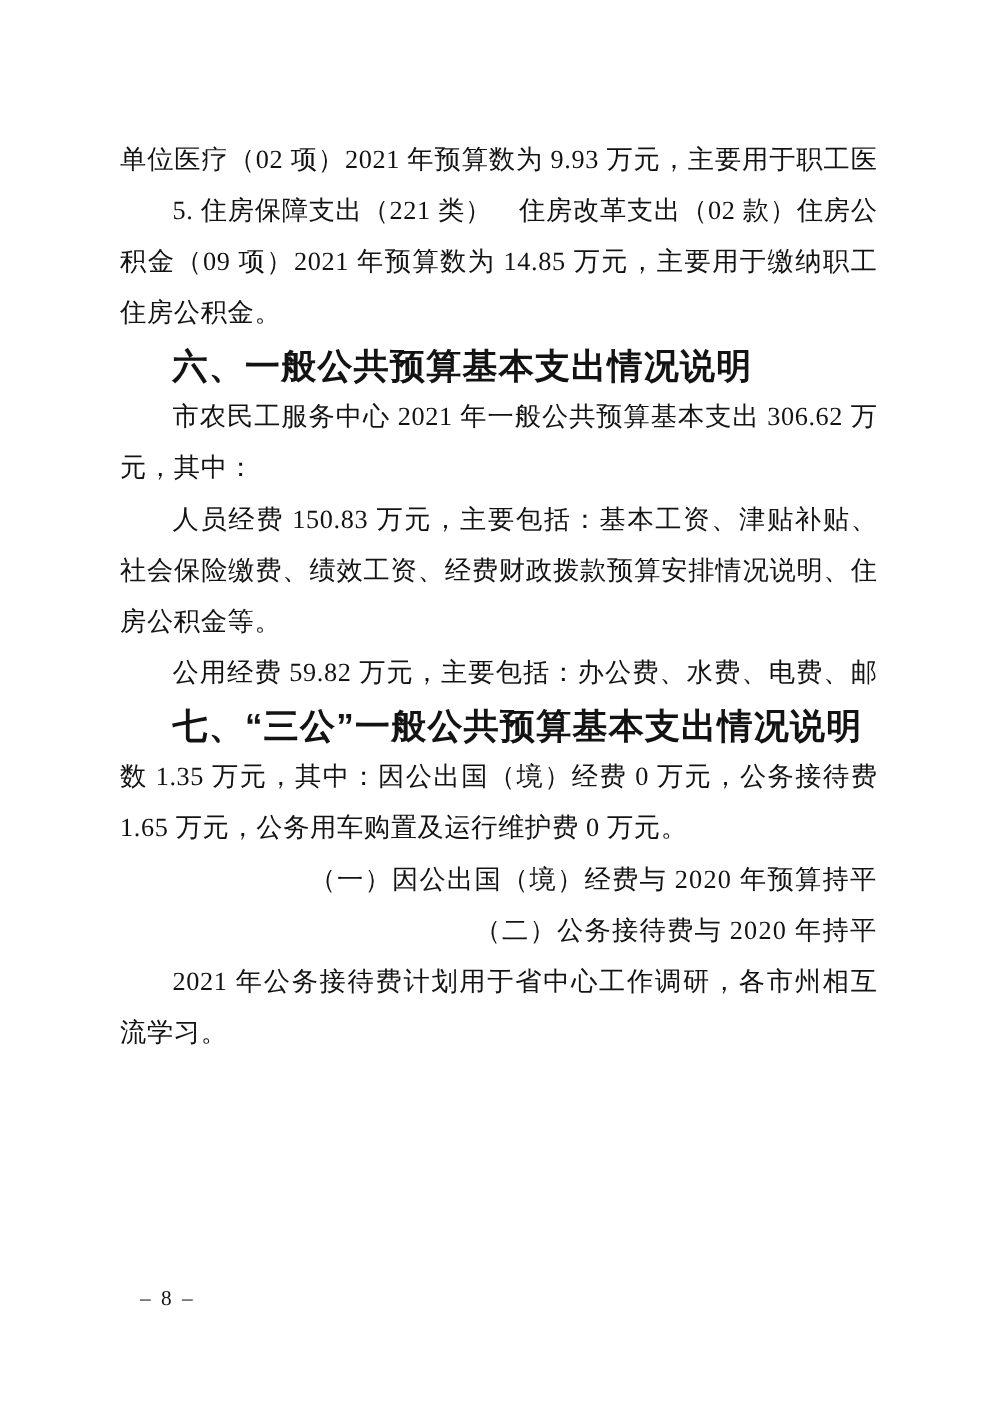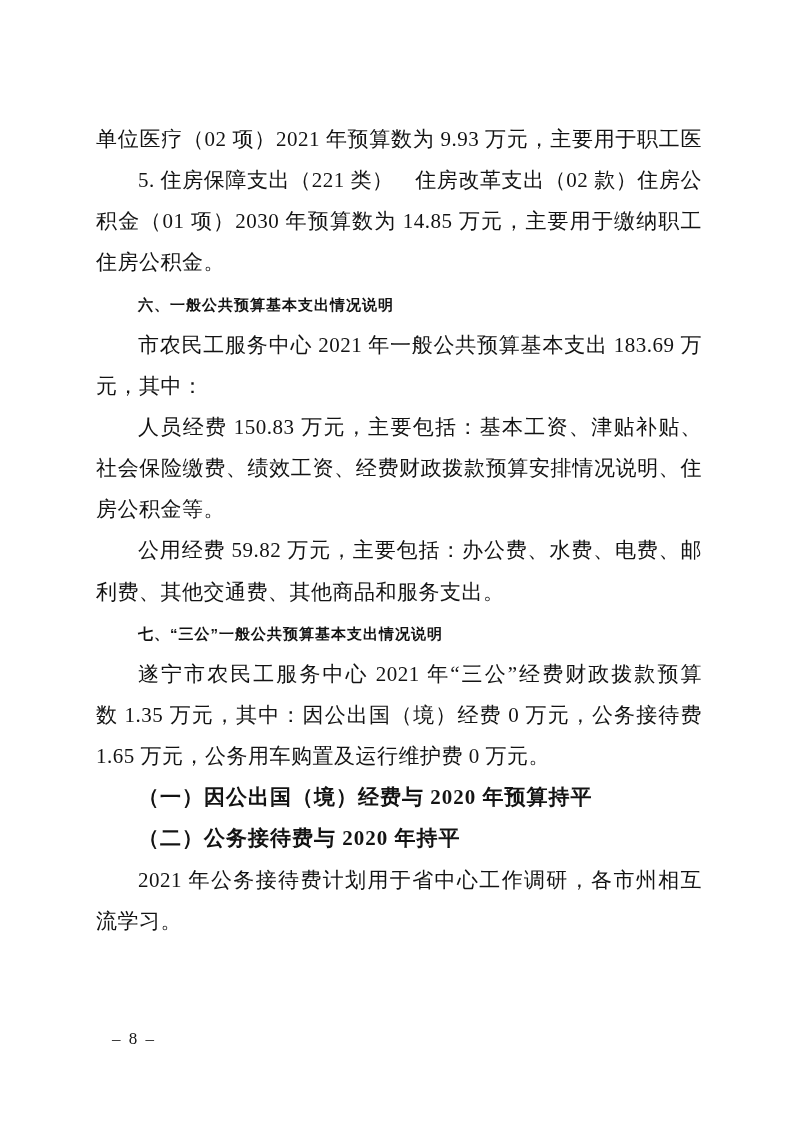--- a/index.html
+++ b/index.html
@@ -21,7 +21,6 @@
     left: 96px;
     top: 107px;
     width: 606px;
-    margin-top: 12px;
   }
   .line {
     height: 41.15px;

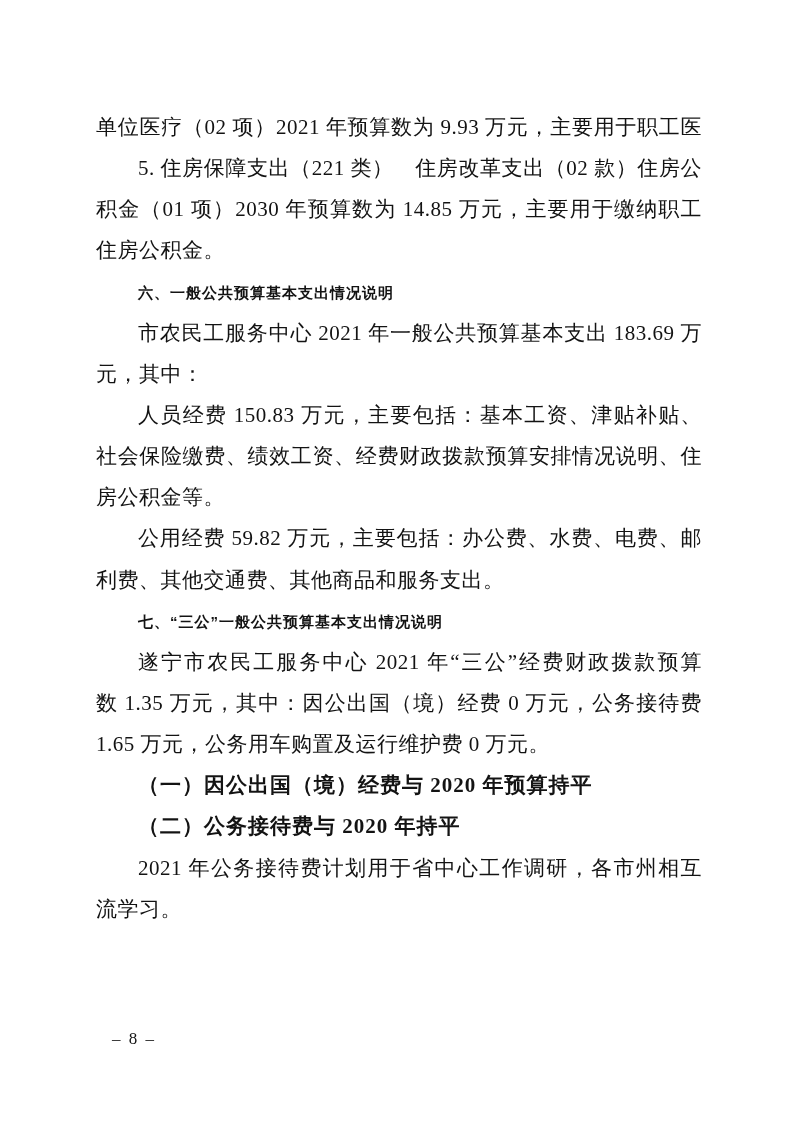--- a/index.html
+++ b/index.html
@@ -63,7 +63,7 @@
   <main class="content" id="content">
       <div class="line body fill">单位医疗（02 项）2021 年预算数为 9.93 万元，主要用于职工医</div>
       <div class="line body indent fill">5. 住房保障支出（221 类）　住房改革支出（02 款）住房公</div>
-      <div class="line body fill">积金（01 项）2030 年预算数为 14.85 万元，主要用于缴纳职工</div>
+      <div class="line body fill">积金（09 项）2021 年预算数为 14.85 万元，主要用于缴纳职工</div>
       <div class="line body">住房公积金。</div>
       <div class="line heading-sans indent">六、一般公共预算基本支出情况说明</div>
       <div class="line body indent fill">市农民工服务中心 2021 年一般公共预算基本支出 183.69 万</div>

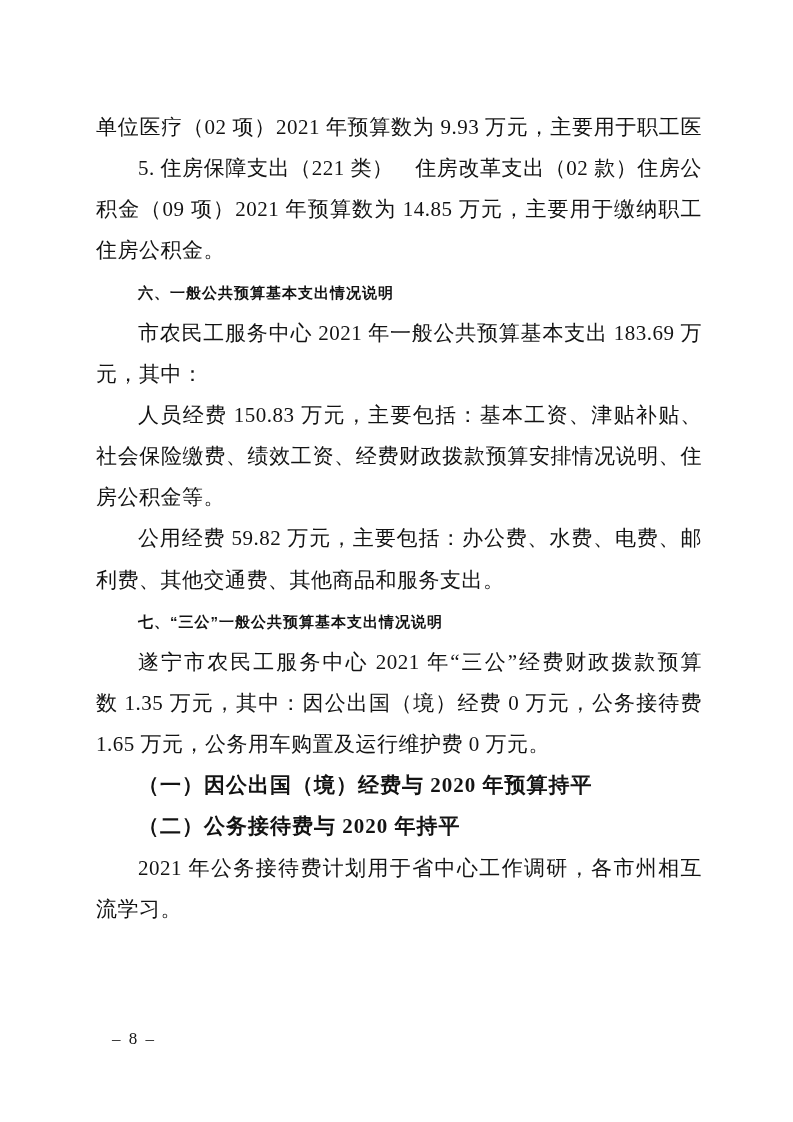--- a/index.html
+++ b/index.html
@@ -39,7 +39,7 @@
   .line.heading-sans {
     font-family: "Liberation Sans", "DejaVu Sans", sans-serif;
     font-weight: 700;
-    font-size: 15px;
+    font-size: 28px;
     letter-spacing: 1px;
   }
   .line.heading-kai {

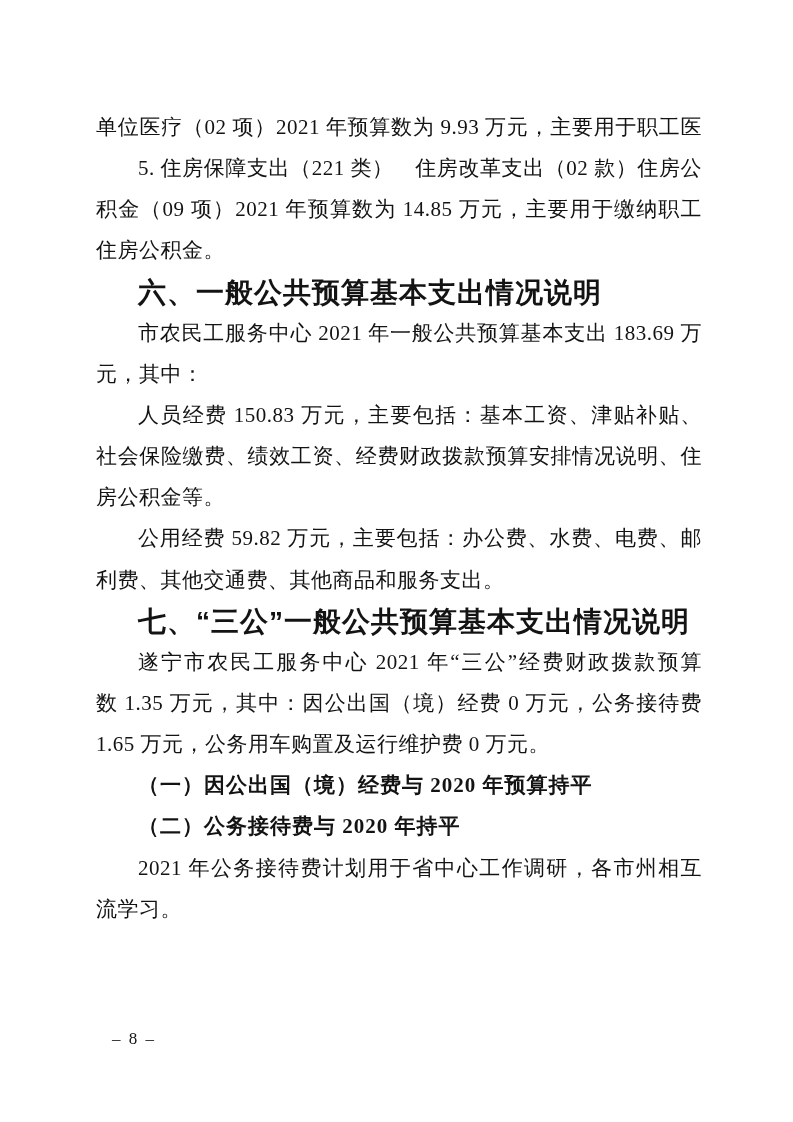--- a/index.html
+++ b/index.html
@@ -66,7 +66,7 @@
       <div class="line body fill">积金（09 项）2021 年预算数为 14.85 万元，主要用于缴纳职工</div>
       <div class="line body">住房公积金。</div>
       <div class="line heading-sans indent">六、一般公共预算基本支出情况说明</div>
-      <div class="line body indent fill">市农民工服务中心 2021 年一般公共预算基本支出 183.69 万</div>
+      <div class="line body indent fill">市农民工服务中心 2021 年一般公共预算基本支出 306.62 万</div>
       <div class="line body">元，其中：</div>
       <div class="line body indent fill">人员经费 150.83 万元，主要包括：基本工资、津贴补贴、</div>
       <div class="line body fill">社会保险缴费、绩效工资、经费财政拨款预算安排情况说明、住</div>

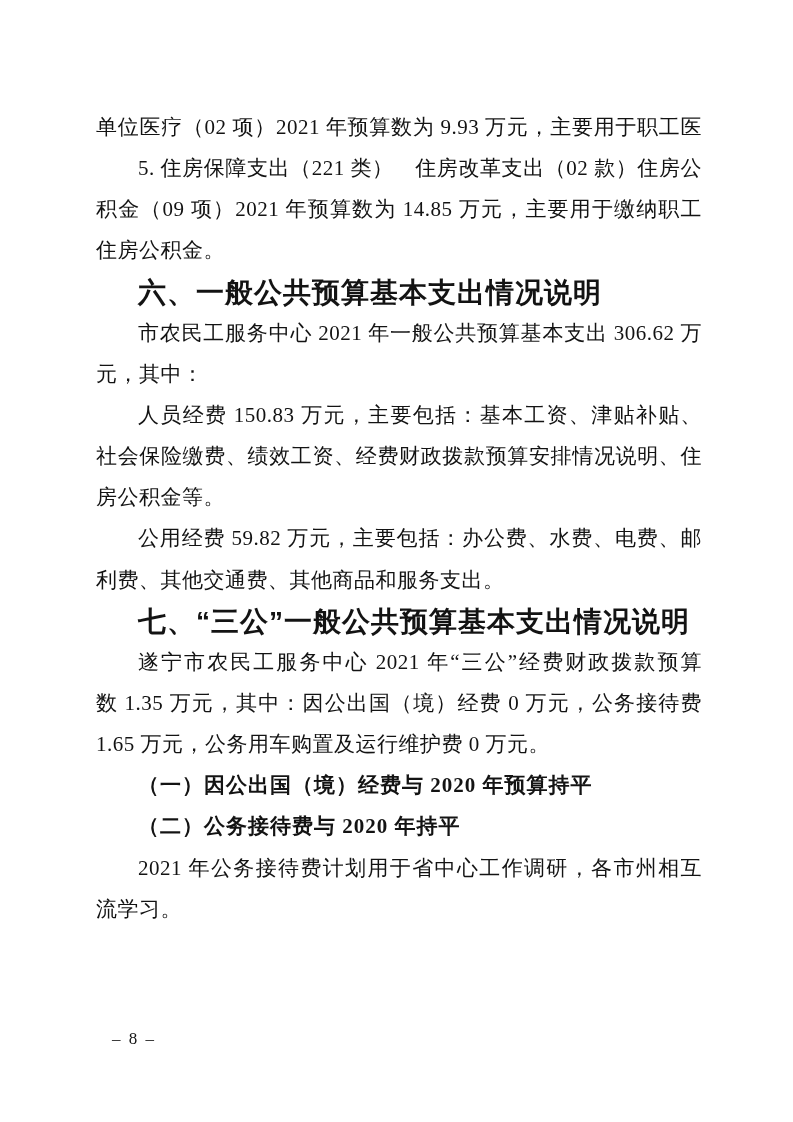--- a/index.html
+++ b/index.html
@@ -72,7 +72,6 @@
       <div class="line body fill">社会保险缴费、绩效工资、经费财政拨款预算安排情况说明、住</div>
       <div class="line body">房公积金等。</div>
       <div class="line body indent fill">公用经费 59.82 万元，主要包括：办公费、水费、电费、邮</div>
-      <div class="line body">利费、其他交通费、其他商品和服务支出。</div>
       <div class="line heading-sans indent">七、“三公”一般公共预算基本支出情况说明</div>
       <div class="line body indent fill">遂宁市农民工服务中心 2021 年“三公”经费财政拨款预算</div>
       <div class="line body fill">数 1.35 万元，其中：因公出国（境）经费 0 万元，公务接待费</div>

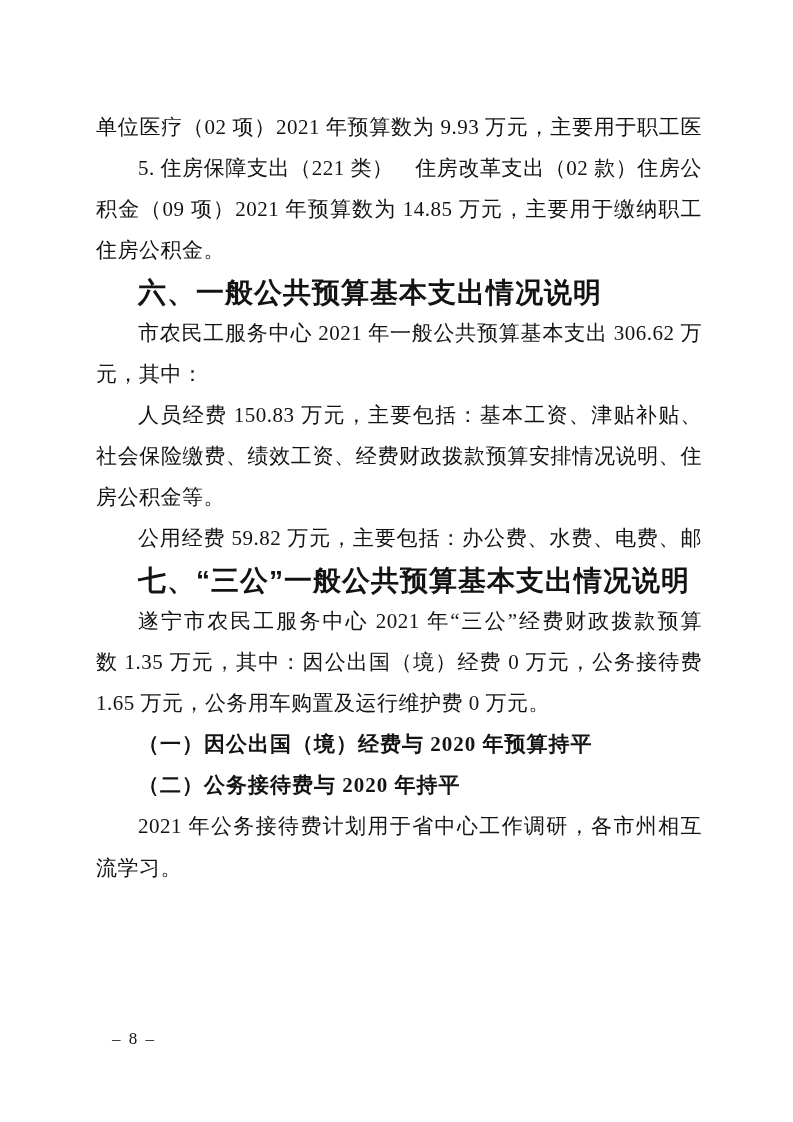--- a/index.html
+++ b/index.html
@@ -73,7 +73,6 @@
       <div class="line body">房公积金等。</div>
       <div class="line body indent fill">公用经费 59.82 万元，主要包括：办公费、水费、电费、邮</div>
       <div class="line heading-sans indent">七、“三公”一般公共预算基本支出情况说明</div>
-      <div class="line body indent fill">遂宁市农民工服务中心 2021 年“三公”经费财政拨款预算</div>
       <div class="line body fill">数 1.35 万元，其中：因公出国（境）经费 0 万元，公务接待费</div>
       <div class="line body">1.65 万元，公务用车购置及运行维护费 0 万元。</div>
       <div class="line heading-kai indent">（一）因公出国（境）经费与 2020 年预算持平</div>

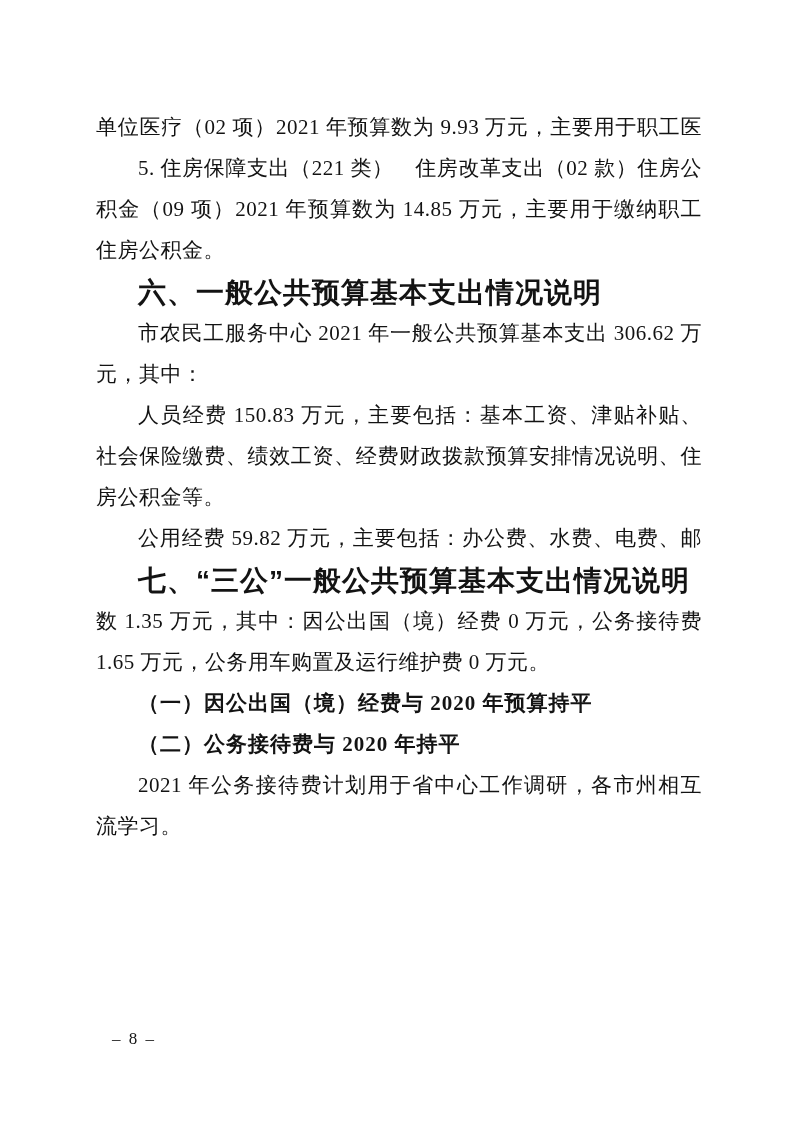--- a/index.html
+++ b/index.html
@@ -43,8 +43,9 @@
     letter-spacing: 1px;
   }
   .line.heading-kai {
-    font-weight: 700;
+    font-weight: 400;
     letter-spacing: 1px;
+    text-align: right;
   }
   .page-number {
     position: absolute;

